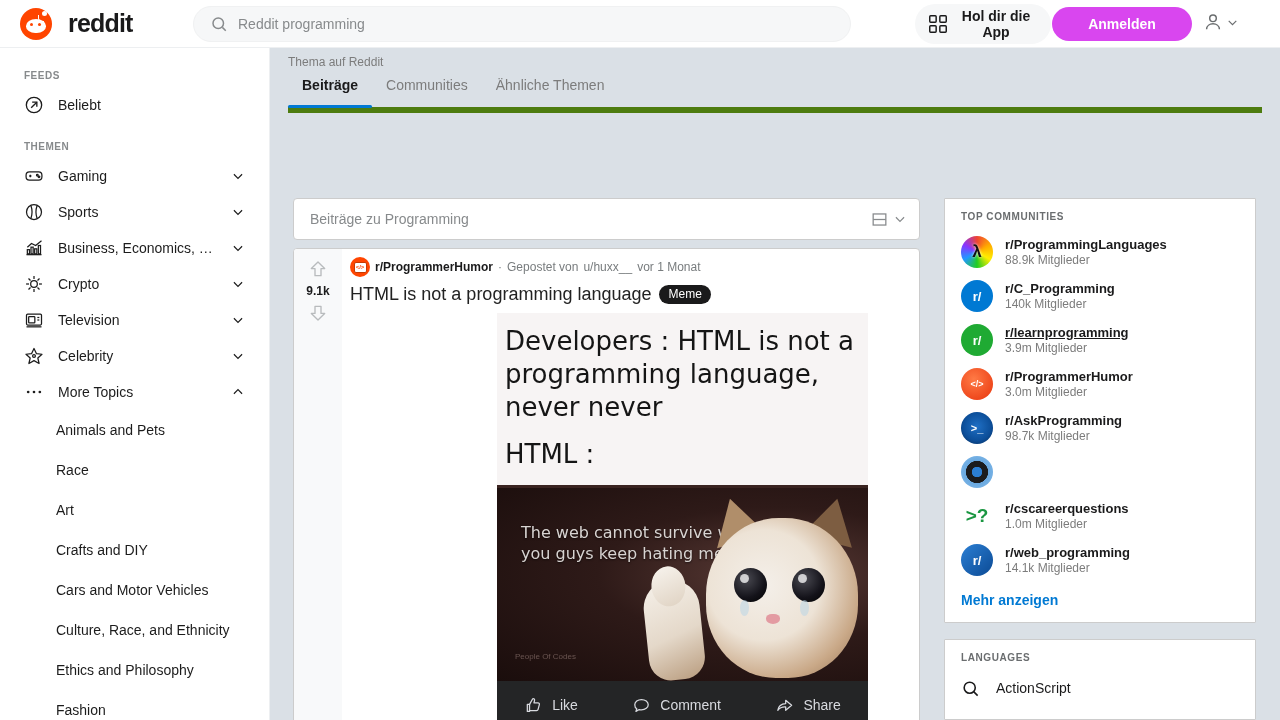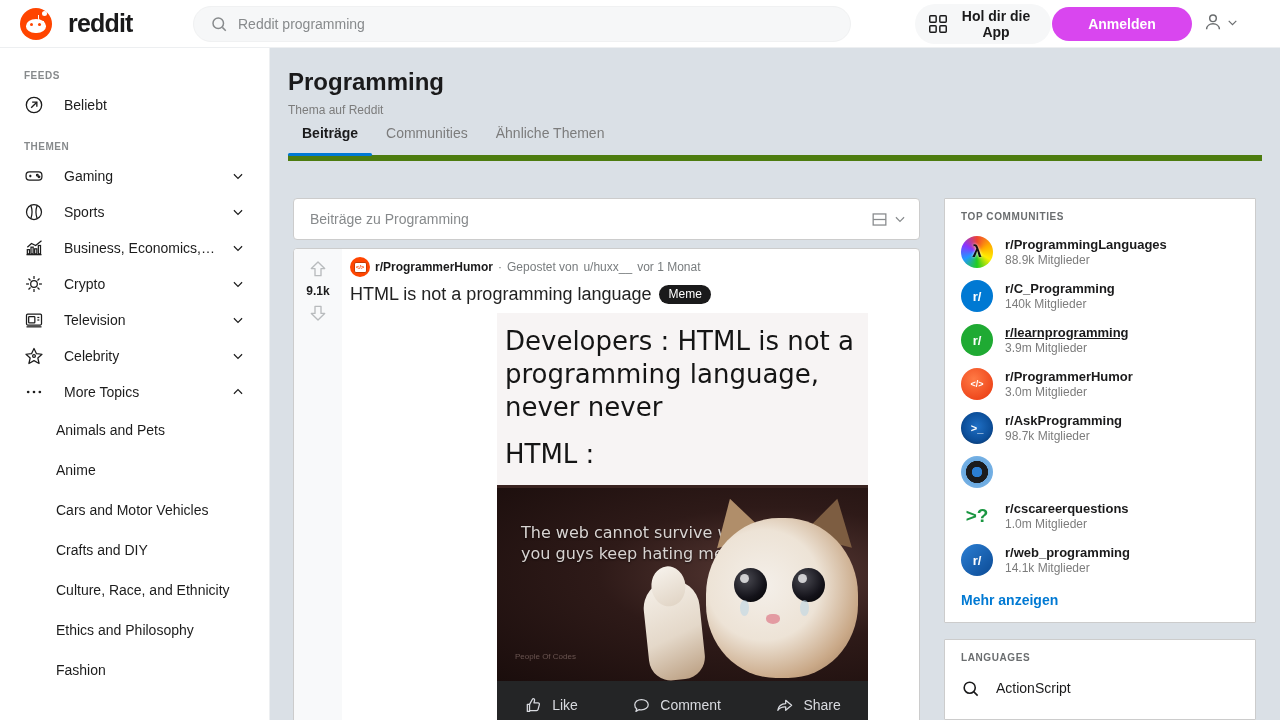--- a/index.html
+++ b/index.html
@@ -482,7 +482,6 @@
 </div>
 
 <div class="main">
-  <div class="page-title">Programming</div>
   <div class="page-sub">Thema auf Reddit</div>
 
   <div class="tabs">

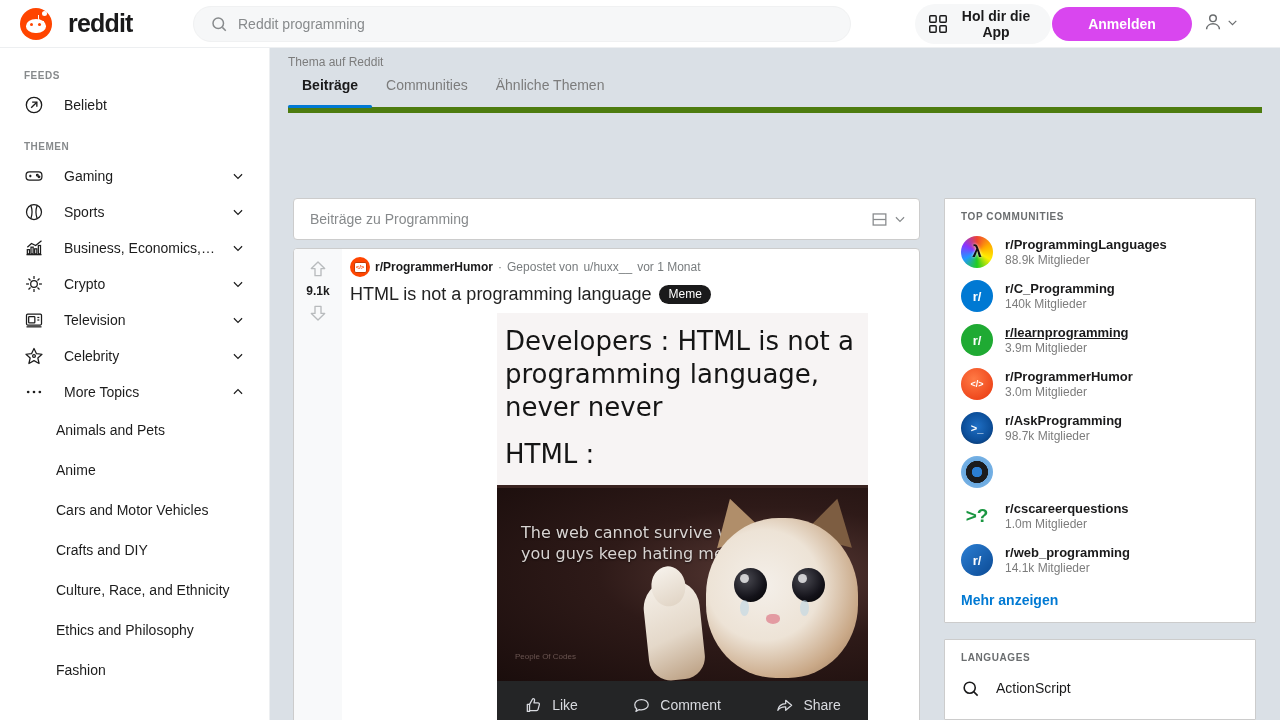--- a/index.html
+++ b/index.html
@@ -110,7 +110,7 @@
             display: flex; align-items: center; justify-content: center; }
   .sb-label {
     font-size: 14px; color: #1c1c1c; flex: 1;
-    white-space: nowrap; overflow: hidden; text-overflow: ellipsis; margin-left: 6px;
+    white-space: nowrap; overflow: hidden; text-overflow: ellipsis;
   }
   .chev { width: 14px; height: 14px; flex: none; color: #1c1c1c; }
   .sb-sub {

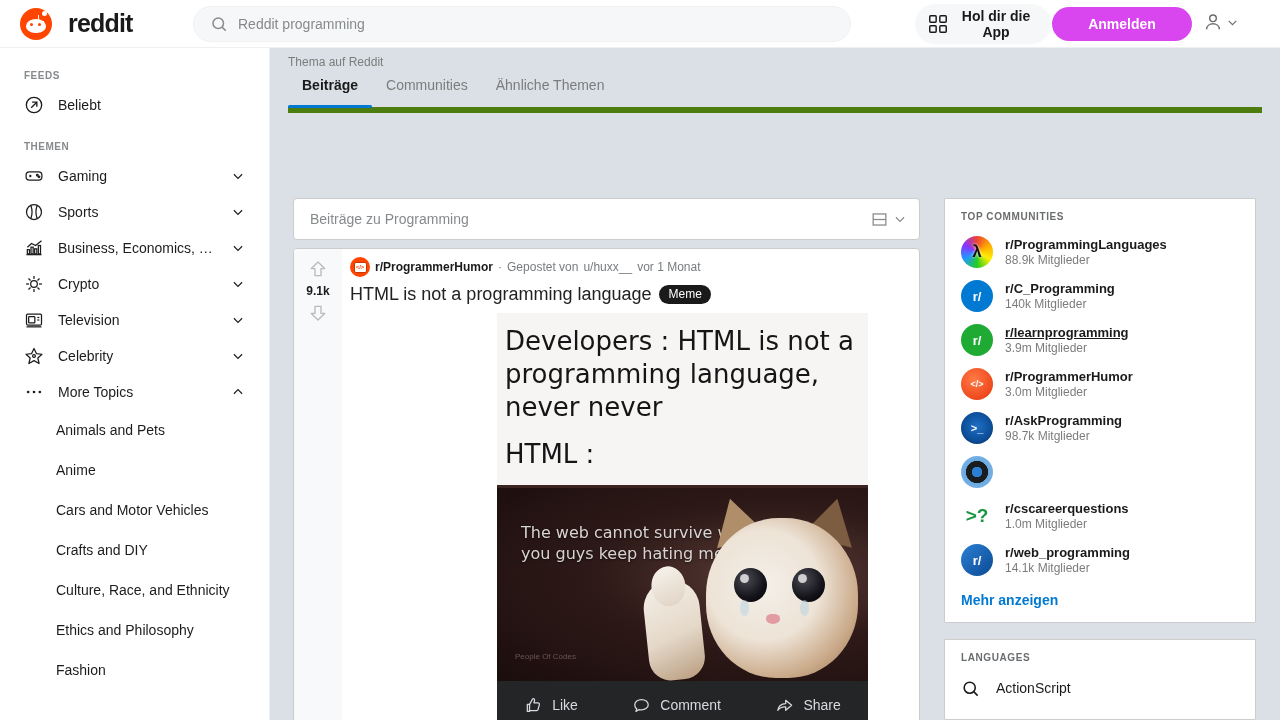--- a/index.html
+++ b/index.html
@@ -473,7 +473,7 @@
   </div>
 
   <div class="sb-sub">Animals and Pets</div>
-  <div class="sb-sub">Anime</div>
+  <div class="sb-sub">Race</div>
   <div class="sb-sub">Cars and Motor Vehicles</div>
   <div class="sb-sub">Crafts and DIY</div>
   <div class="sb-sub">Culture, Race, and Ethnicity</div>

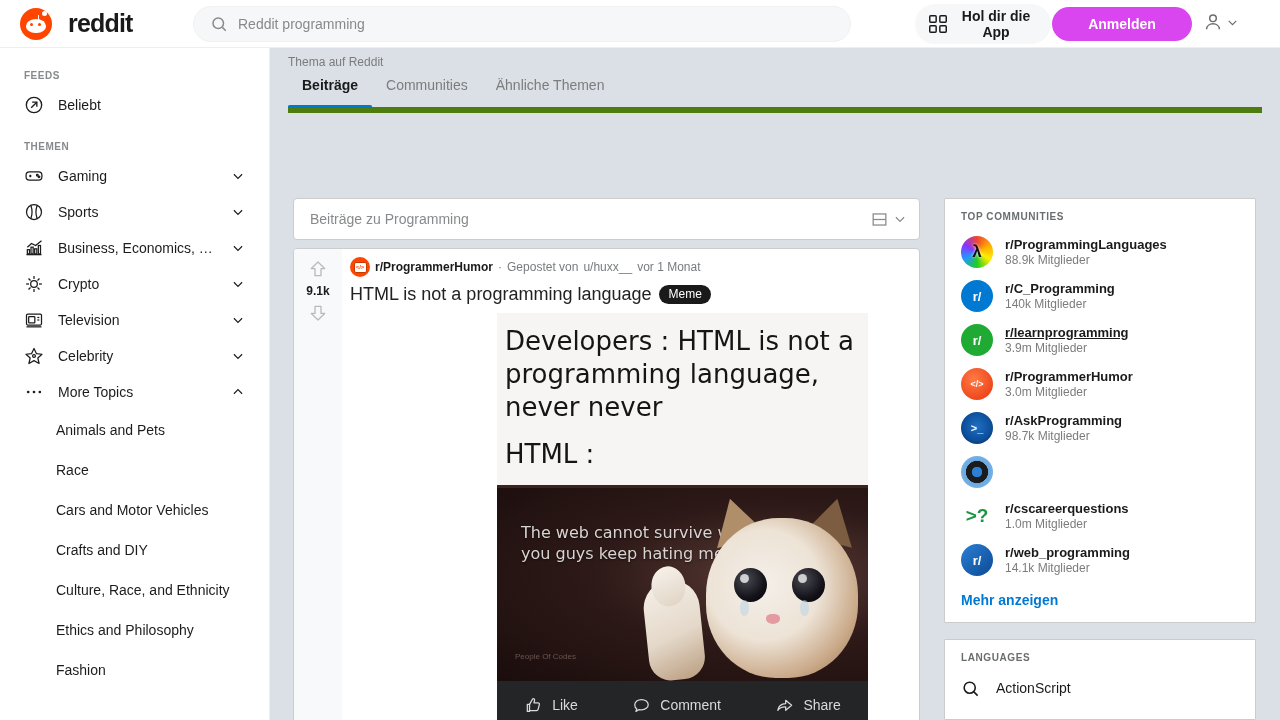--- a/index.html
+++ b/index.html
@@ -474,6 +474,7 @@
 
   <div class="sb-sub">Animals and Pets</div>
   <div class="sb-sub">Race</div>
+  <div class="sb-sub">Art</div>
   <div class="sb-sub">Cars and Motor Vehicles</div>
   <div class="sb-sub">Crafts and DIY</div>
   <div class="sb-sub">Culture, Race, and Ethnicity</div>

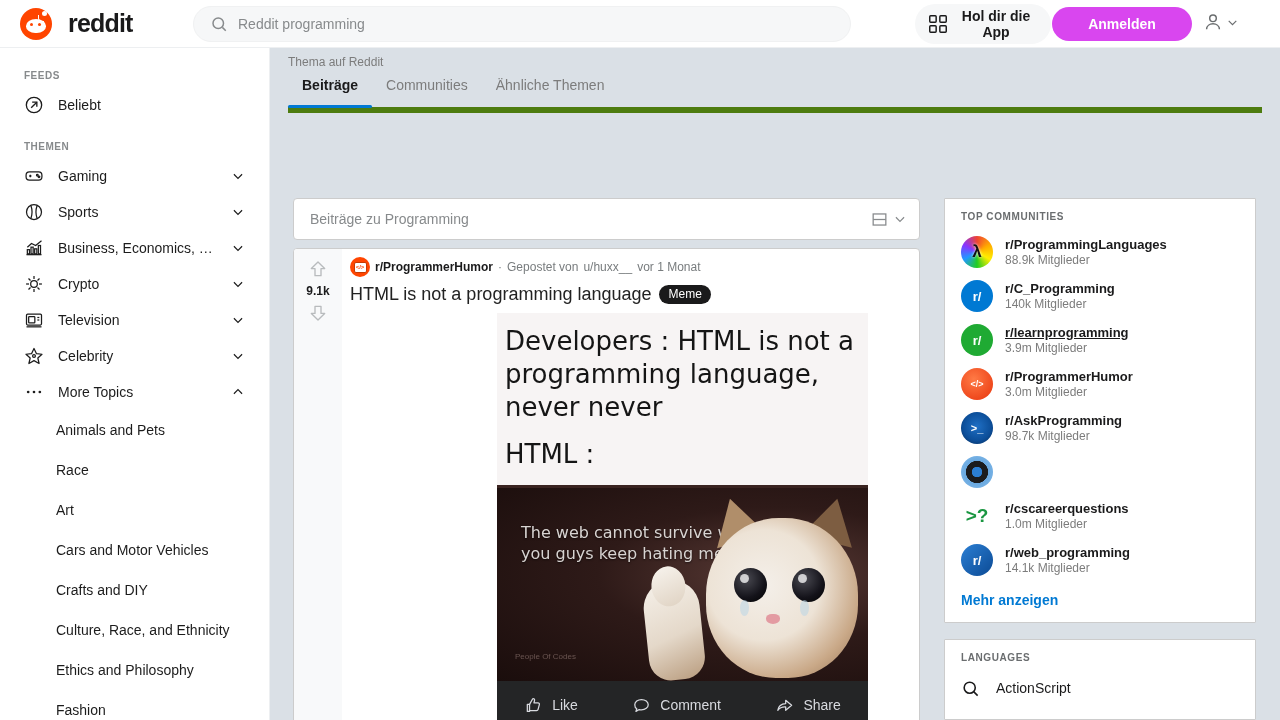--- a/index.html
+++ b/index.html
@@ -475,8 +475,8 @@
   <div class="sb-sub">Animals and Pets</div>
   <div class="sb-sub">Race</div>
   <div class="sb-sub">Art</div>
+  <div class="sb-sub">Crafts and DIY</div>
   <div class="sb-sub">Cars and Motor Vehicles</div>
-  <div class="sb-sub">Crafts and DIY</div>
   <div class="sb-sub">Culture, Race, and Ethnicity</div>
   <div class="sb-sub">Ethics and Philosophy</div>
   <div class="sb-sub">Fashion</div>

